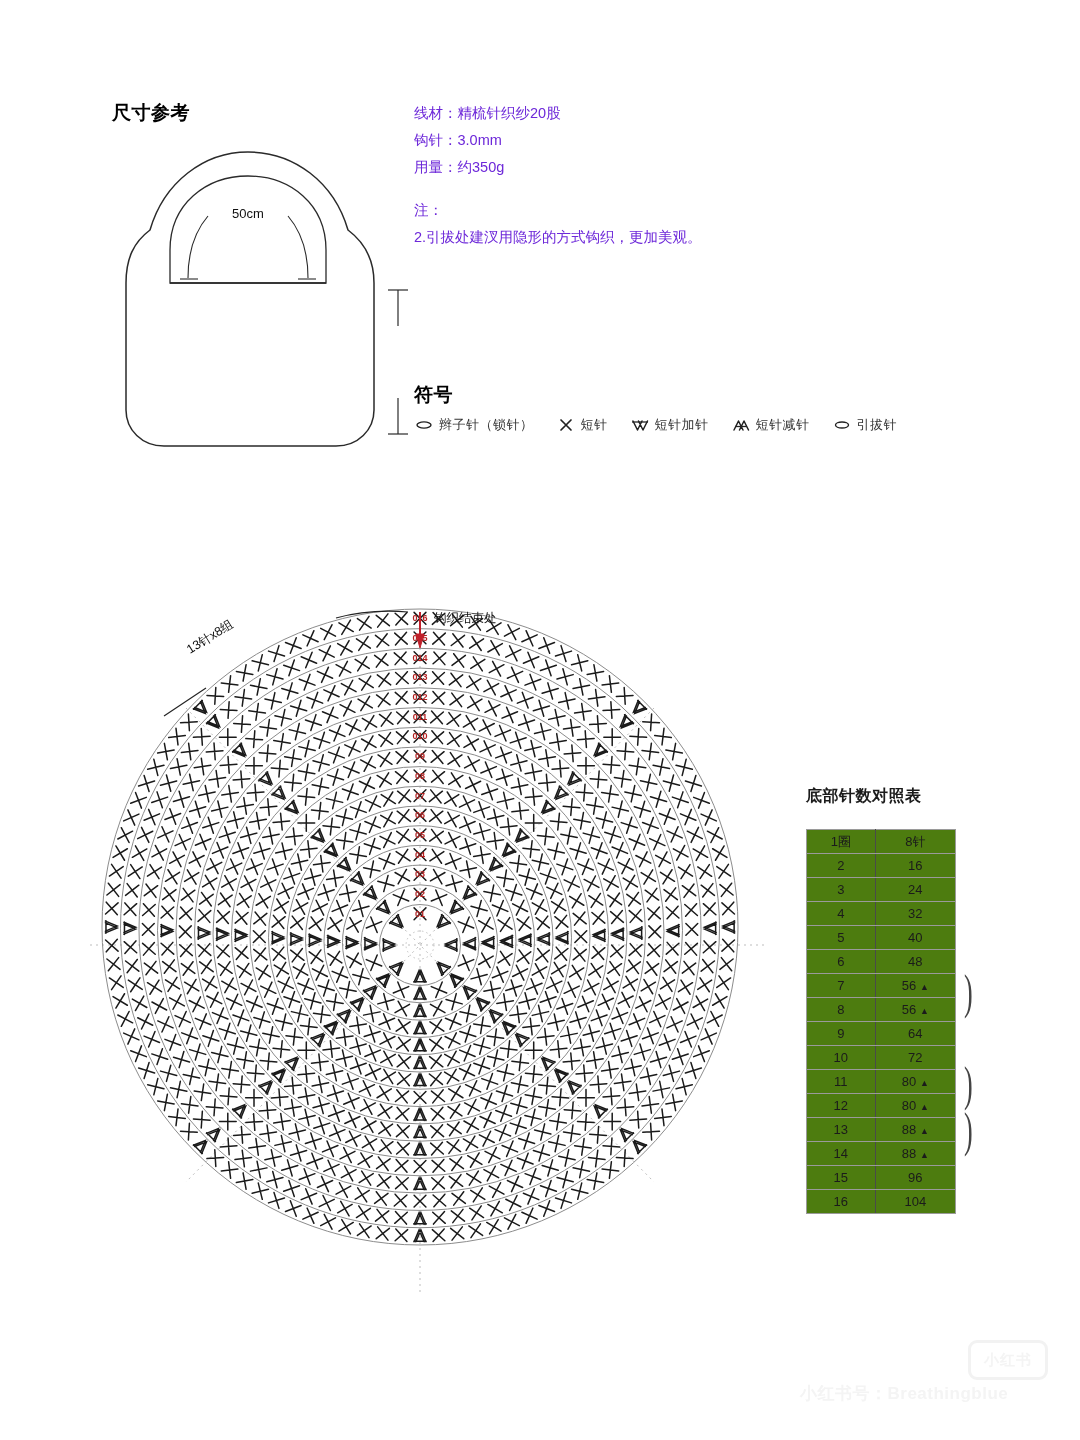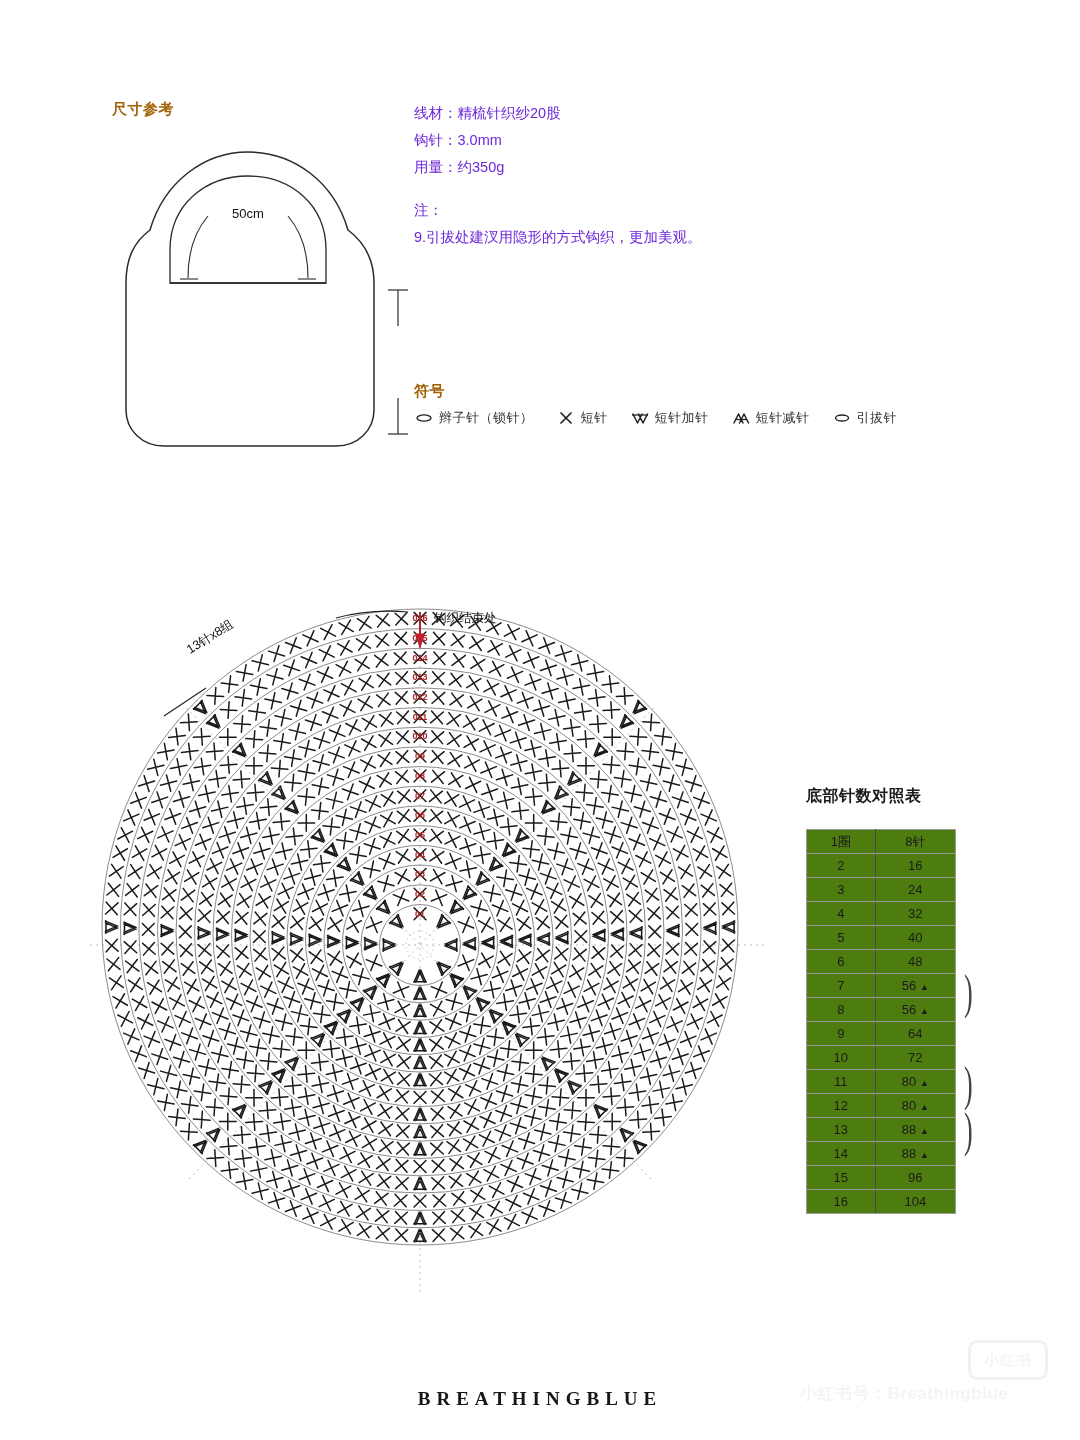--- a/index.html
+++ b/index.html
@@ -20,9 +20,9 @@
   
   .h-bold{
     font-weight:bold;
-    font-size:15px;
+    font-size:19px;
     letter-spacing:.5px;
-    color:#a16207;
+    color:#000000;
   }
 
   

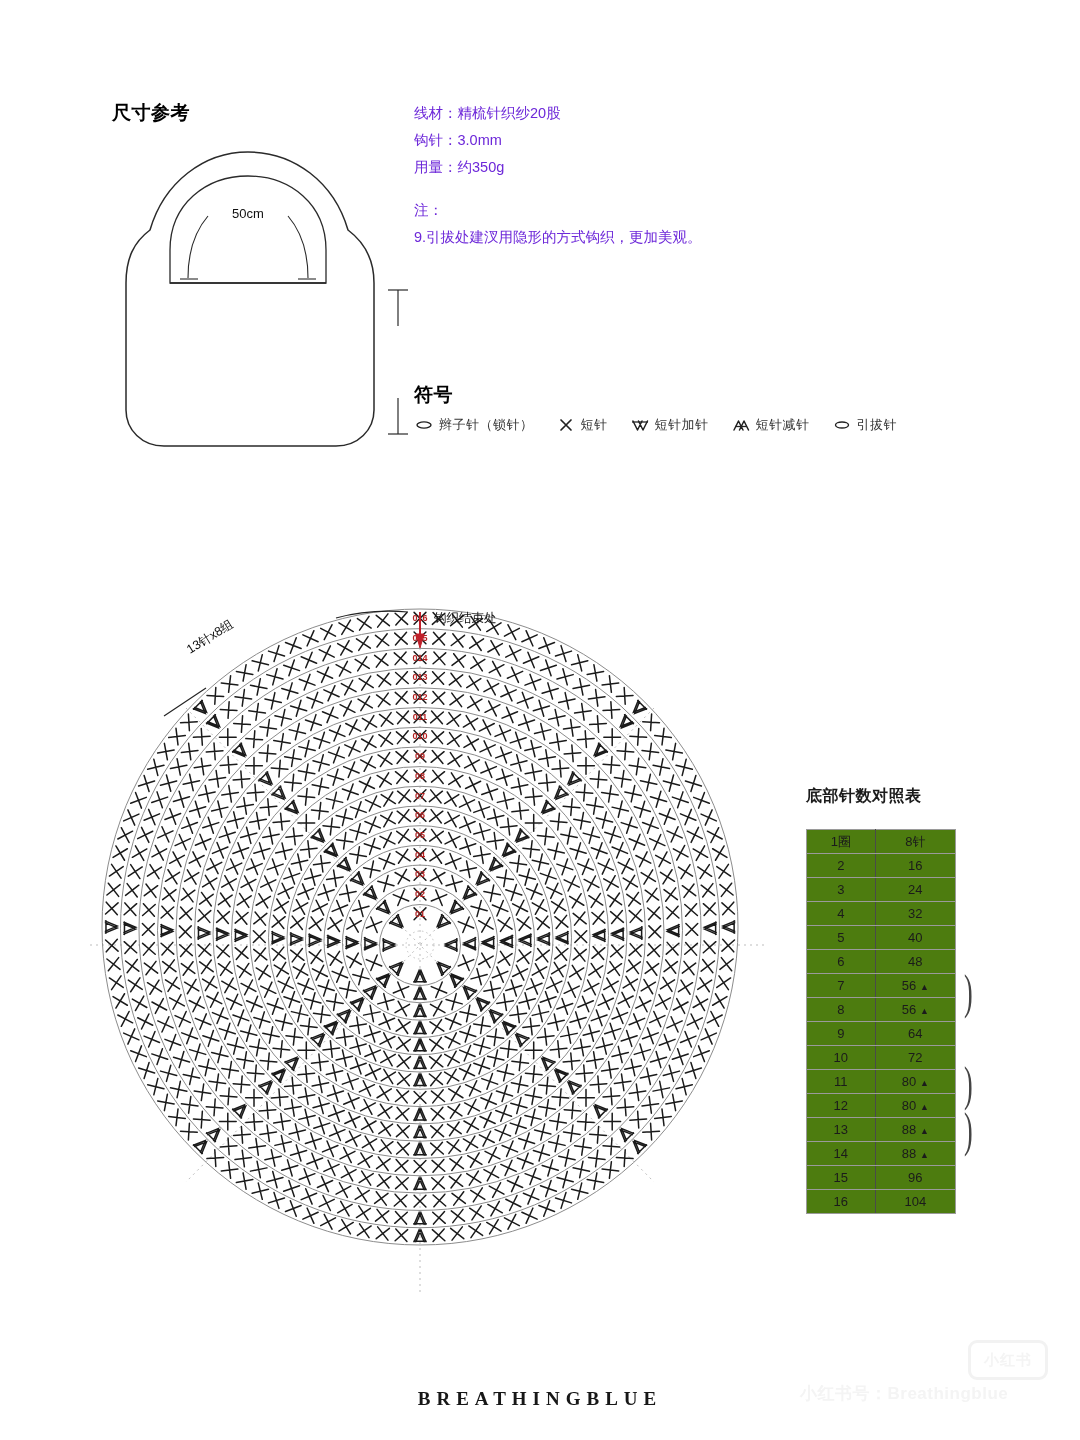--- a/index.html
+++ b/index.html
@@ -172,7 +172,7 @@
     <div class="line">用量：约350g</div>
     <div class="gap"></div>
     <div class="line">注：</div>
-    <div class="line">9.引拔处建汊用隐形的方式钩织，更加美观。</div>
+    <div class="line">2.引拔处建汊用隐形的方式钩织，更加美观。</div>
   </div>
 
   <div class="abs" id="symbols">

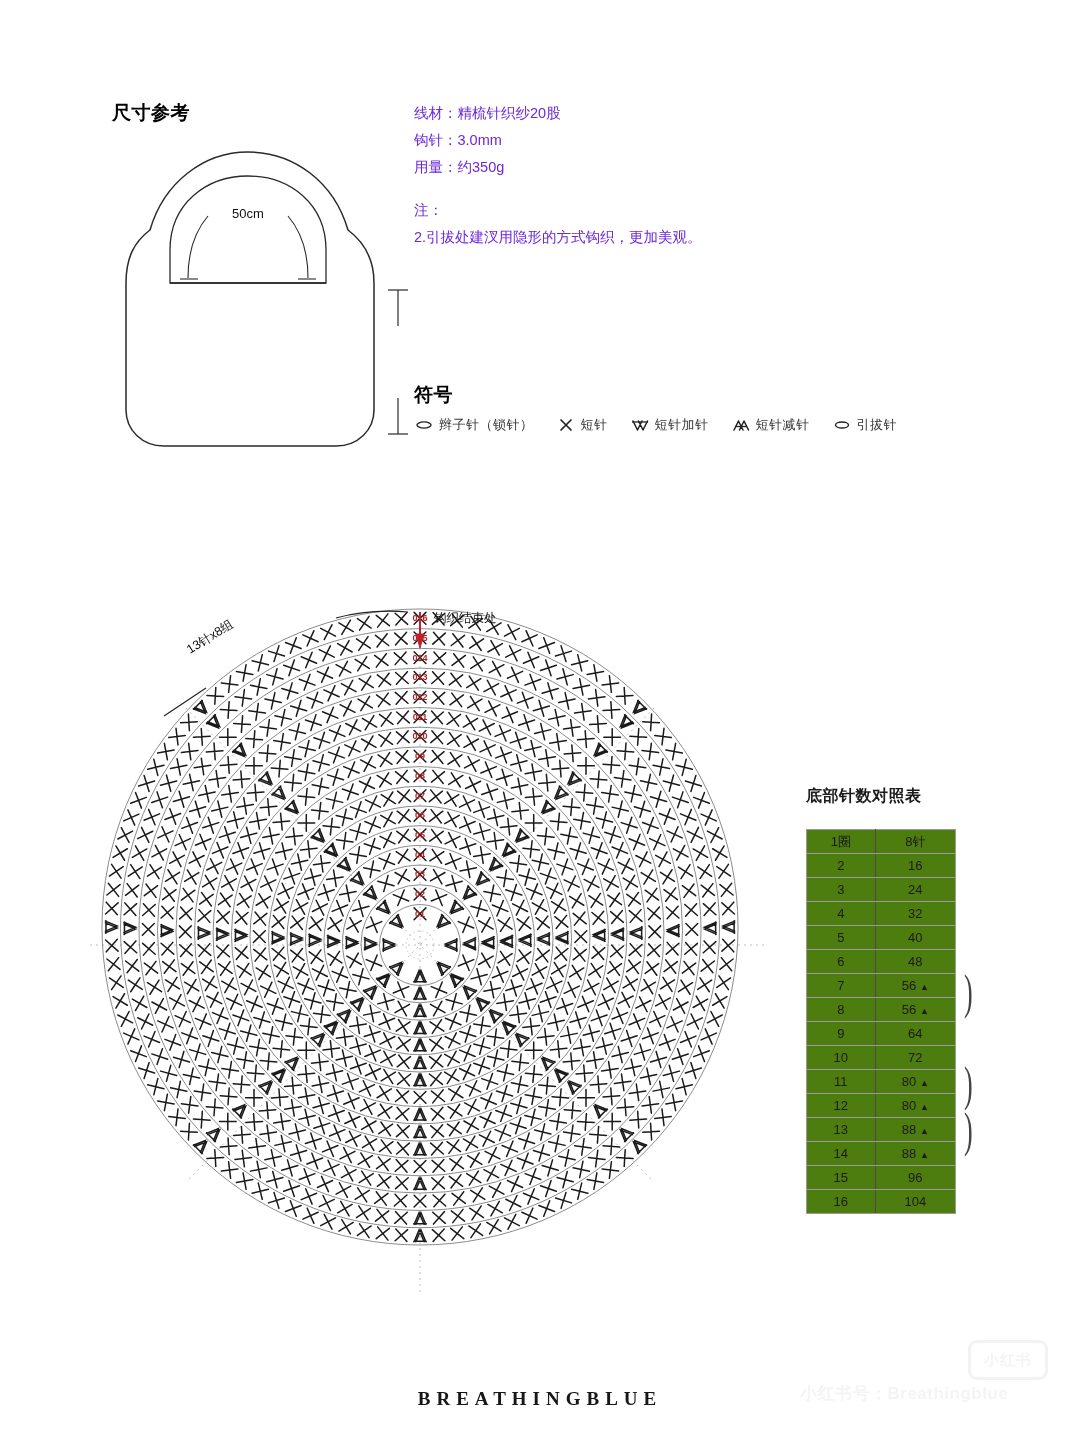--- a/index.html
+++ b/index.html
@@ -3229,7 +3229,6 @@
     </div>
   </div>
 
-  <div class="abs" id="brand">BREATHINGBLUE</div>
 
   <div class="abs" id="wm-badge">小红书</div>
   <div class="abs" id="wm-text">小红书号：Breathingblue</div>

